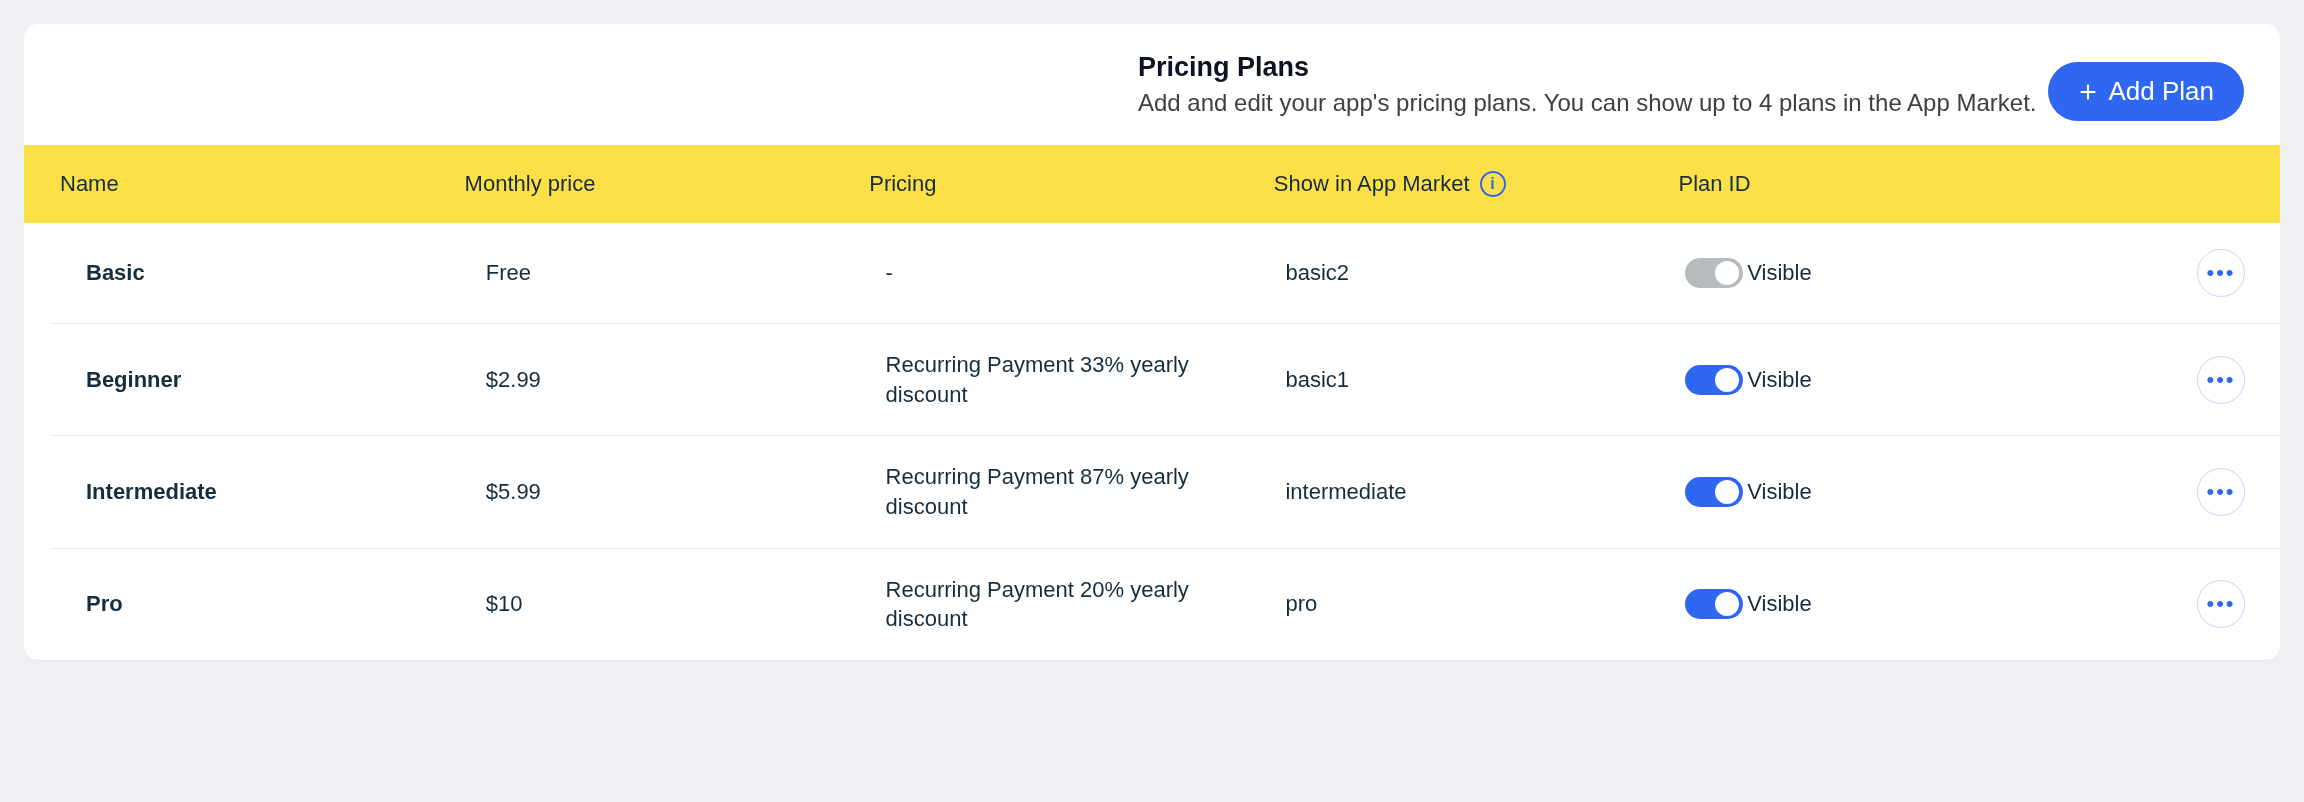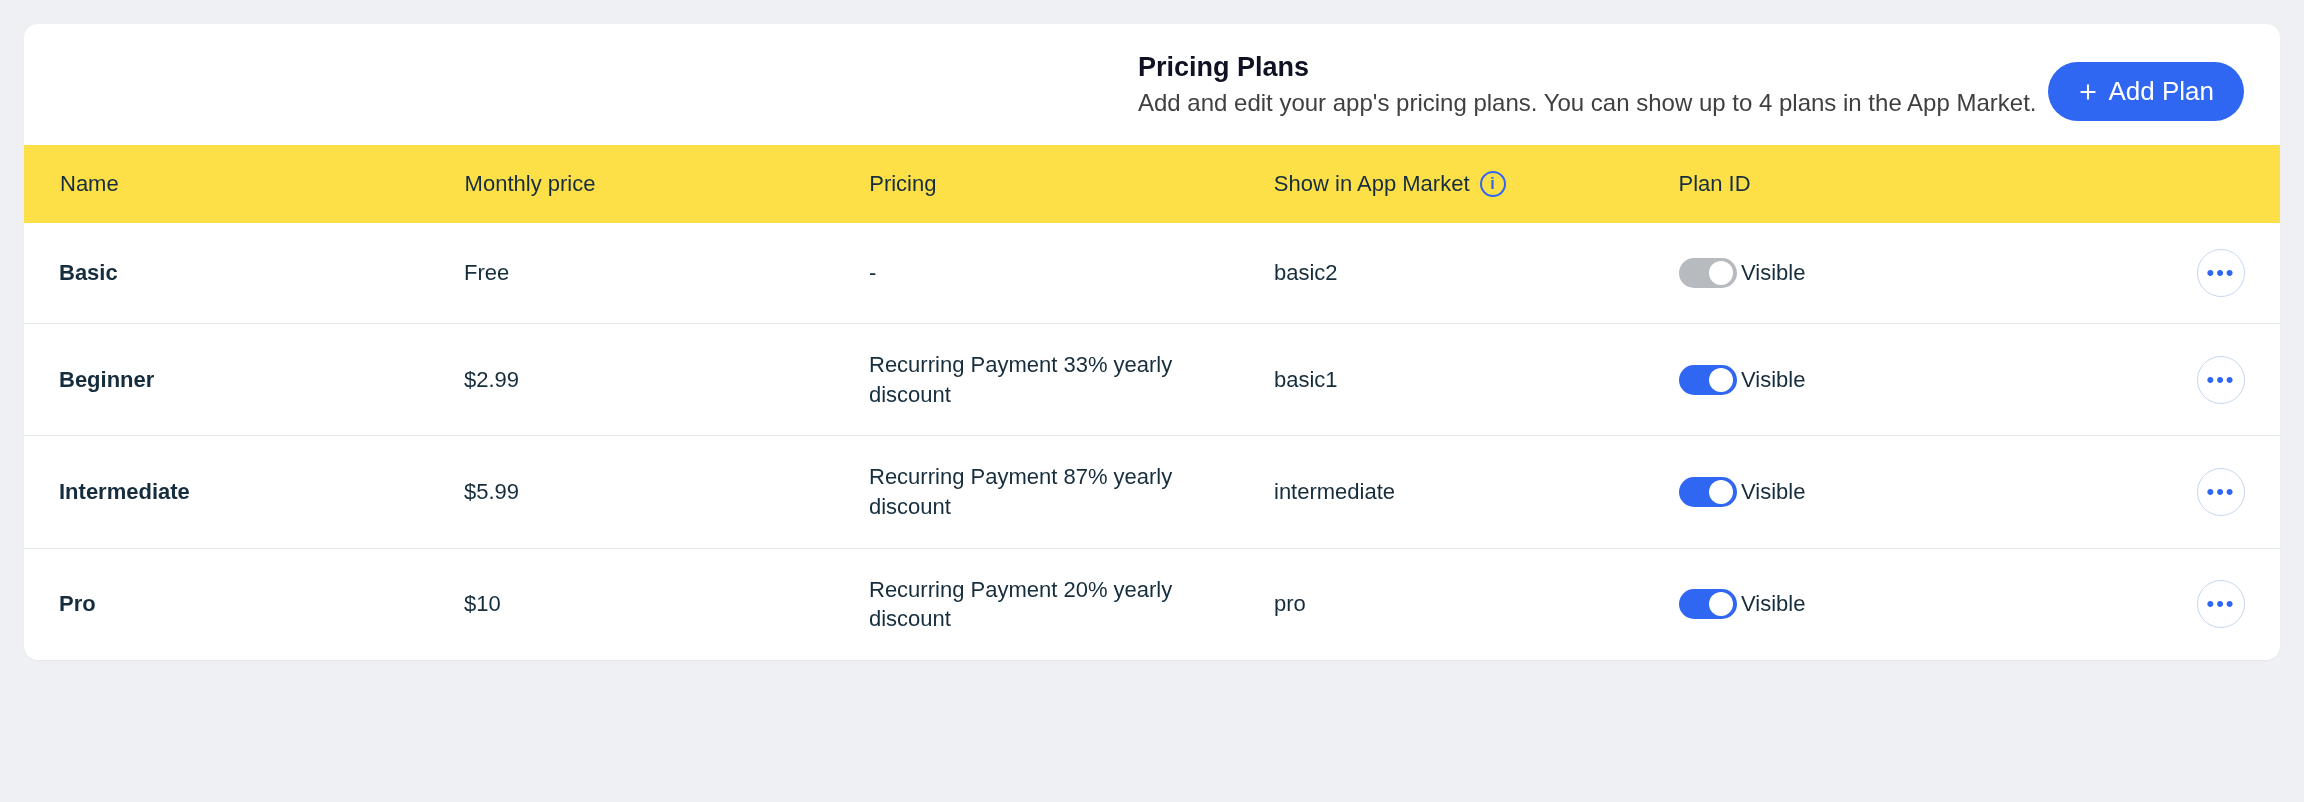--- a/index.html
+++ b/index.html
@@ -76,6 +76,7 @@
     color: #162d3d;
     border-bottom: 1px solid #e5e8eb;
     align-items: center;
+    margin-left: 27px;
   }
   .row:last-child { border-bottom: none; }
   .name-cell { font-weight: 700; }

